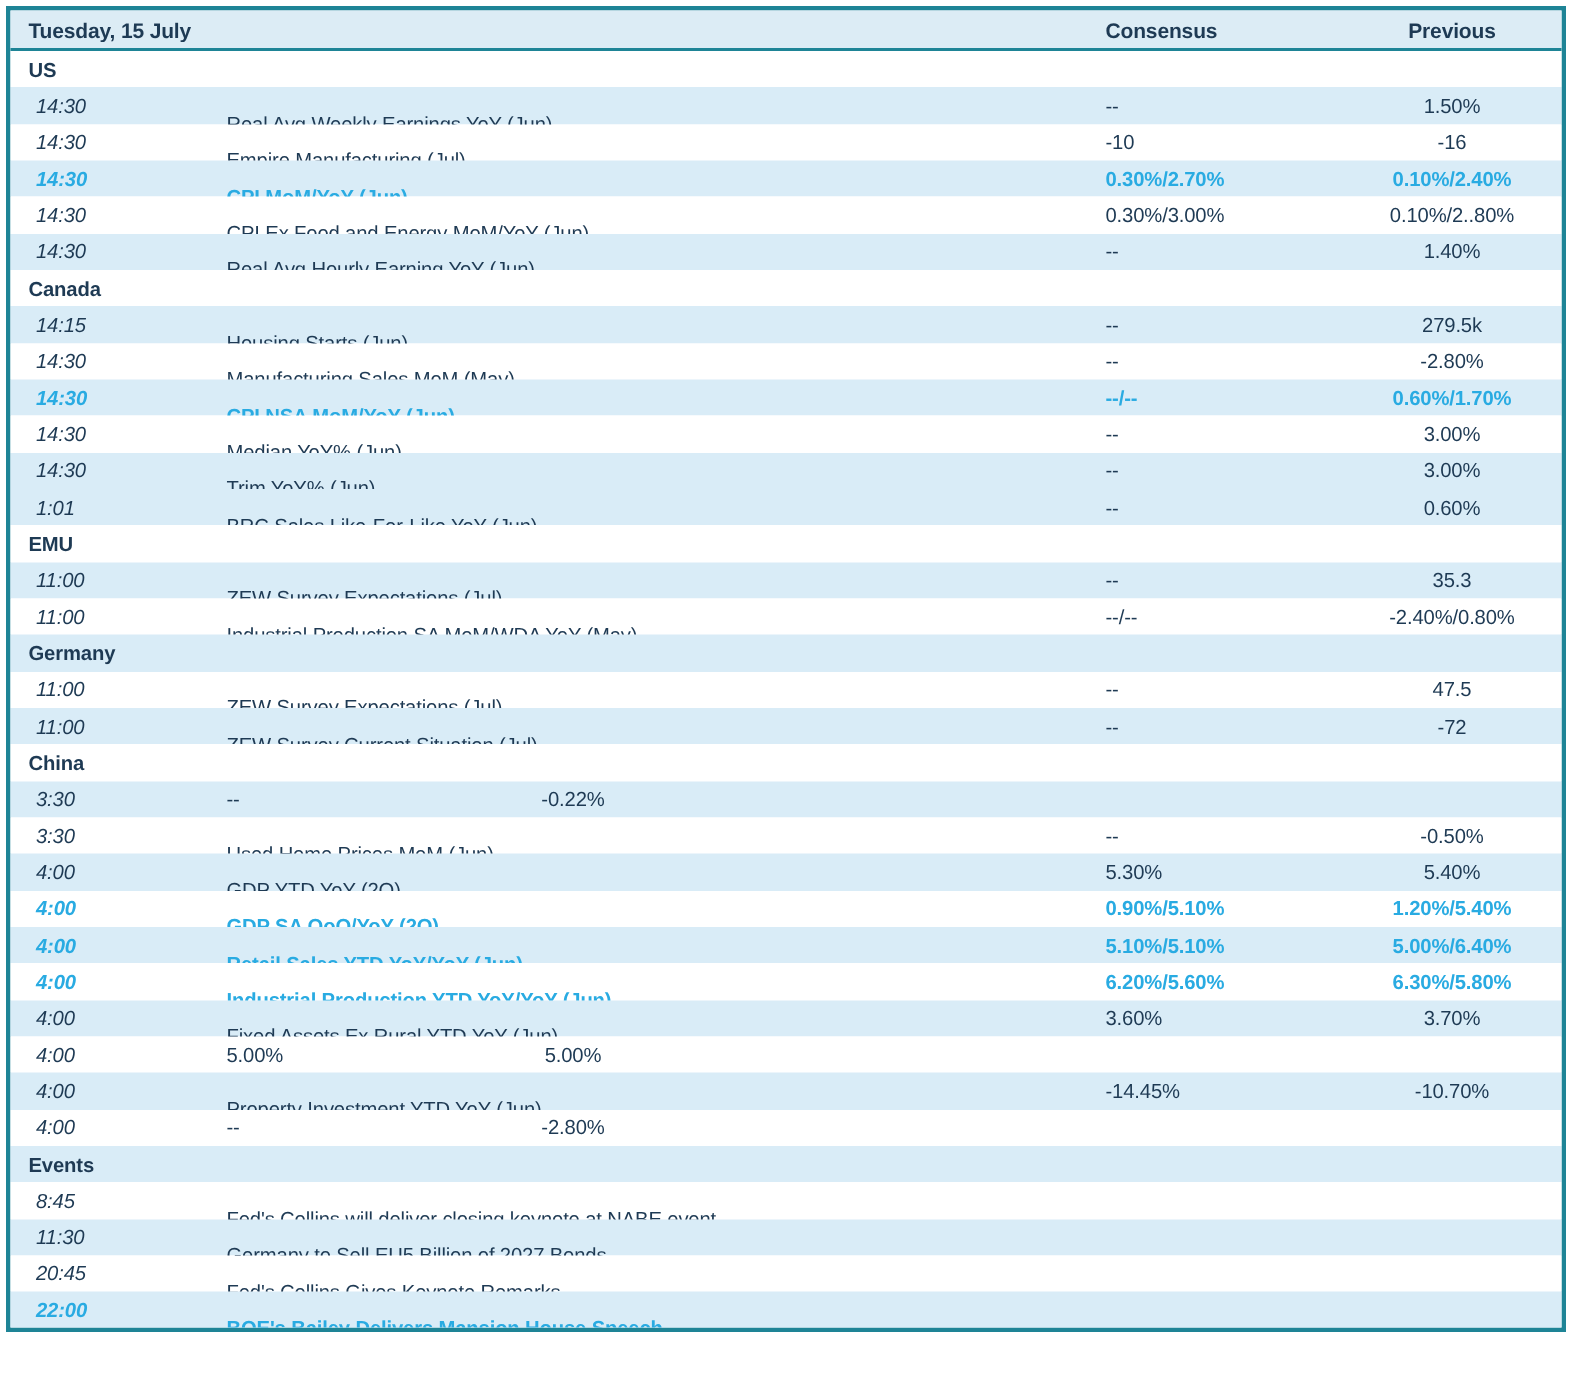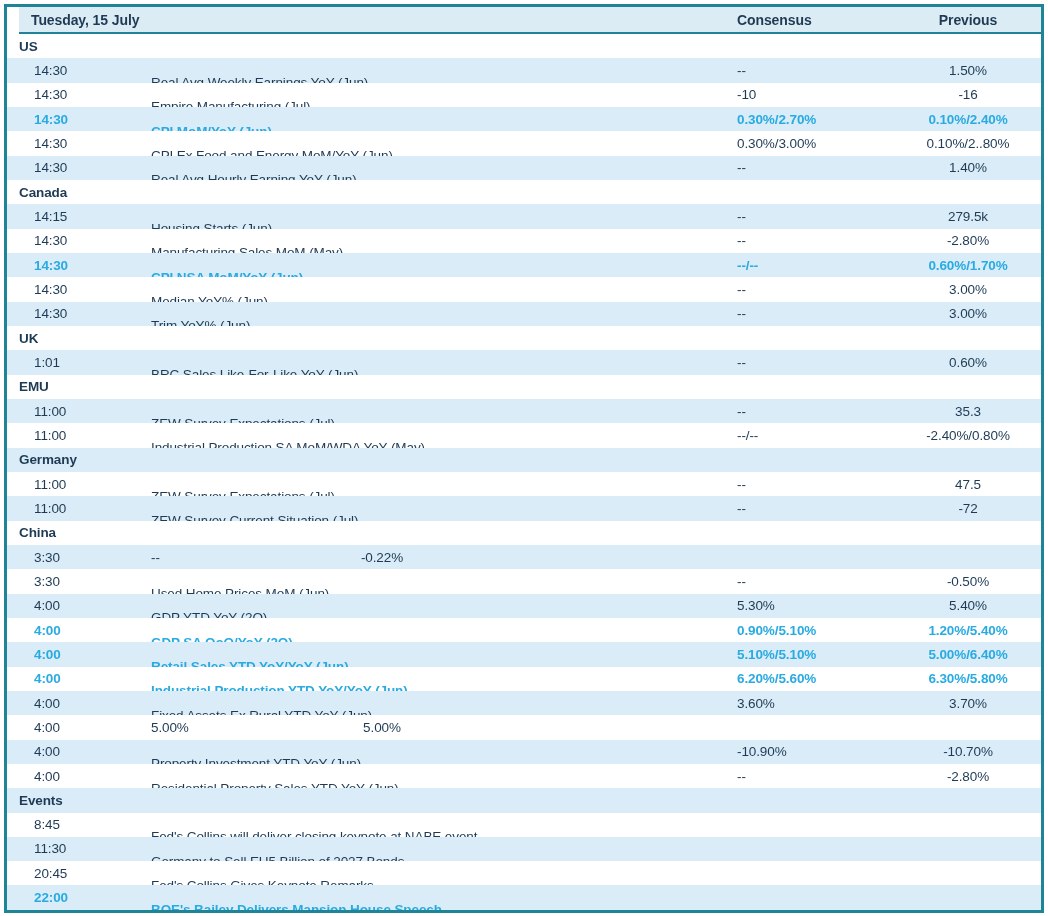--- a/index.html
+++ b/index.html
@@ -32,7 +32,7 @@
   .row.header{
     height:27px;background:var(--headerbg);
     border-bottom:2.5px solid var(--teal);
-    font-weight:bold;font-size:14px;margin-left:12px;
+    font-weight:bold;font-size:14px;
   }
   .row.section{font-weight:bold;font-size:13.5px;}
   .row.hl{color:var(--cyan);font-weight:bold;}

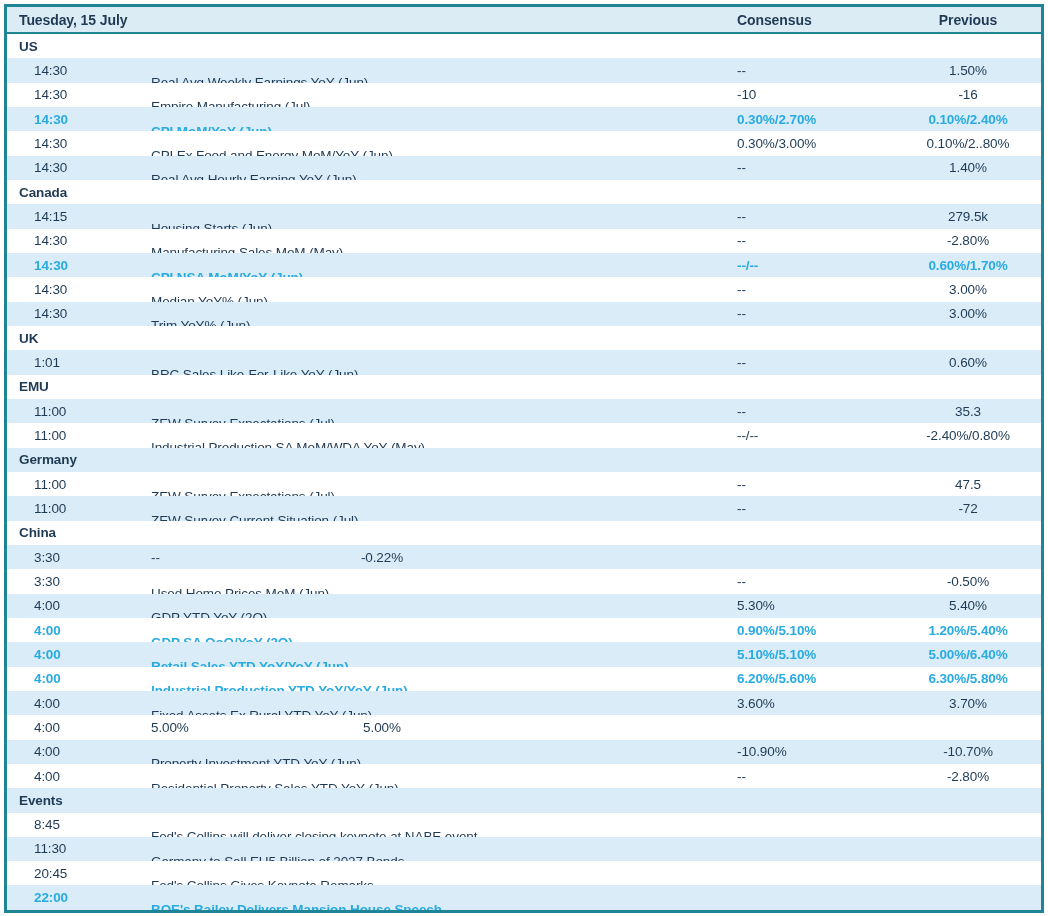--- a/index.html
+++ b/index.html
@@ -38,7 +38,7 @@
   .row.hl{color:var(--cyan);font-weight:bold;}
   .cell{overflow:hidden;text-overflow:clip;}
   .cell.title{flex:1;padding-left:12px;}
-  .cell.time{width:144px;padding-left:27px;}
+  .cell.time{width:144px;padding-left:17px;font-style:italic;}
   .cell.event{flex:1;margin-top:24px;}
   .cell.consensus{width:158px;}
   .cell.previous{width:146px;text-align:center;}

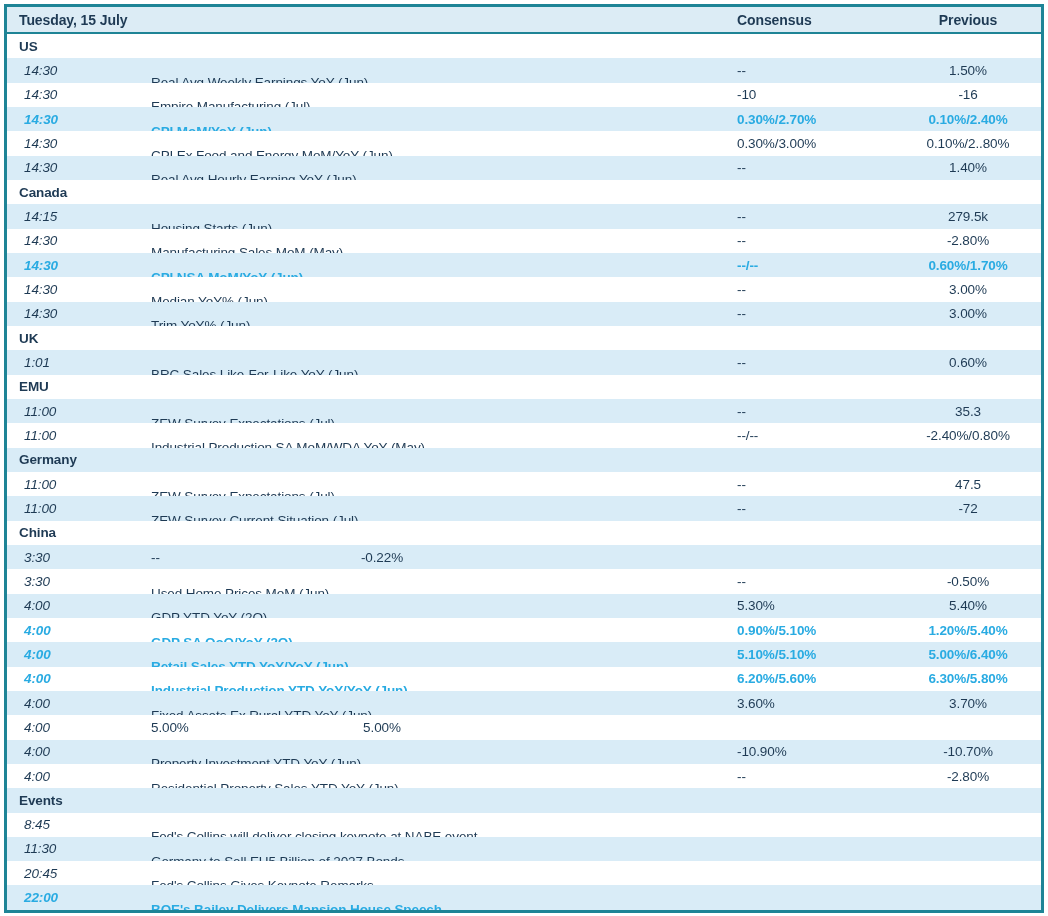--- a/index.html
+++ b/index.html
@@ -120,9 +120,6 @@
         <div class="cell consensus">--</div>
         <div class="cell previous">3.00%</div>
       </div>
-      <div class="row section">
-        <div class="cell section-label">UK</div>
-      </div>
       <div class="row alt">
         <div class="cell time">1:01</div>
         <div class="cell event">BRC Sales Like-For-Like YoY (Jun)</div>

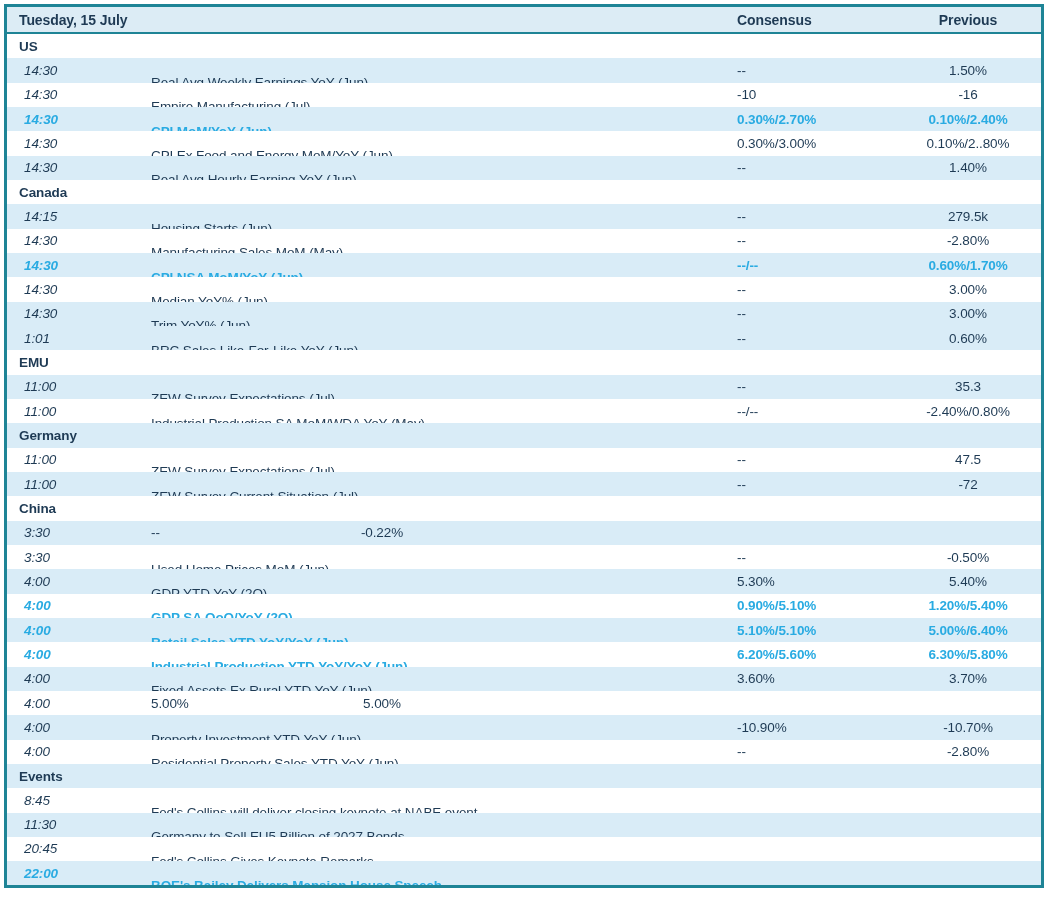--- a/index.html
+++ b/index.html
@@ -208,7 +208,7 @@
       <div class="row alt">
         <div class="cell time">4:00</div>
         <div class="cell event">Property Investment YTD YoY (Jun)</div>
-        <div class="cell consensus">-10.90%</div>
+        <div class="cell consensus">-14.45%</div>
         <div class="cell previous">-10.70%</div>
       </div>
       <div class="row">

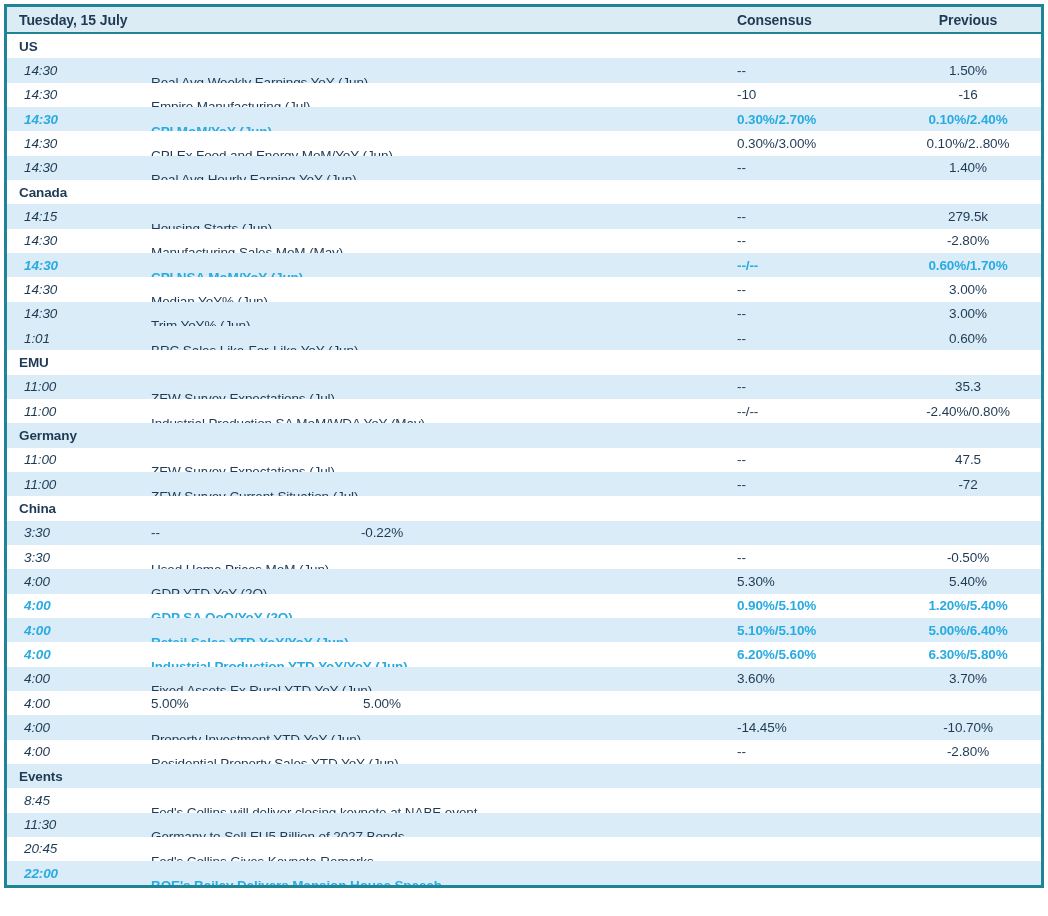--- a/index.html
+++ b/index.html
@@ -213,7 +213,6 @@
       </div>
       <div class="row">
         <div class="cell time">4:00</div>
-        <div class="cell event">Residential Property Sales YTD YoY (Jun)</div>
         <div class="cell consensus">--</div>
         <div class="cell previous">-2.80%</div>
       </div>

